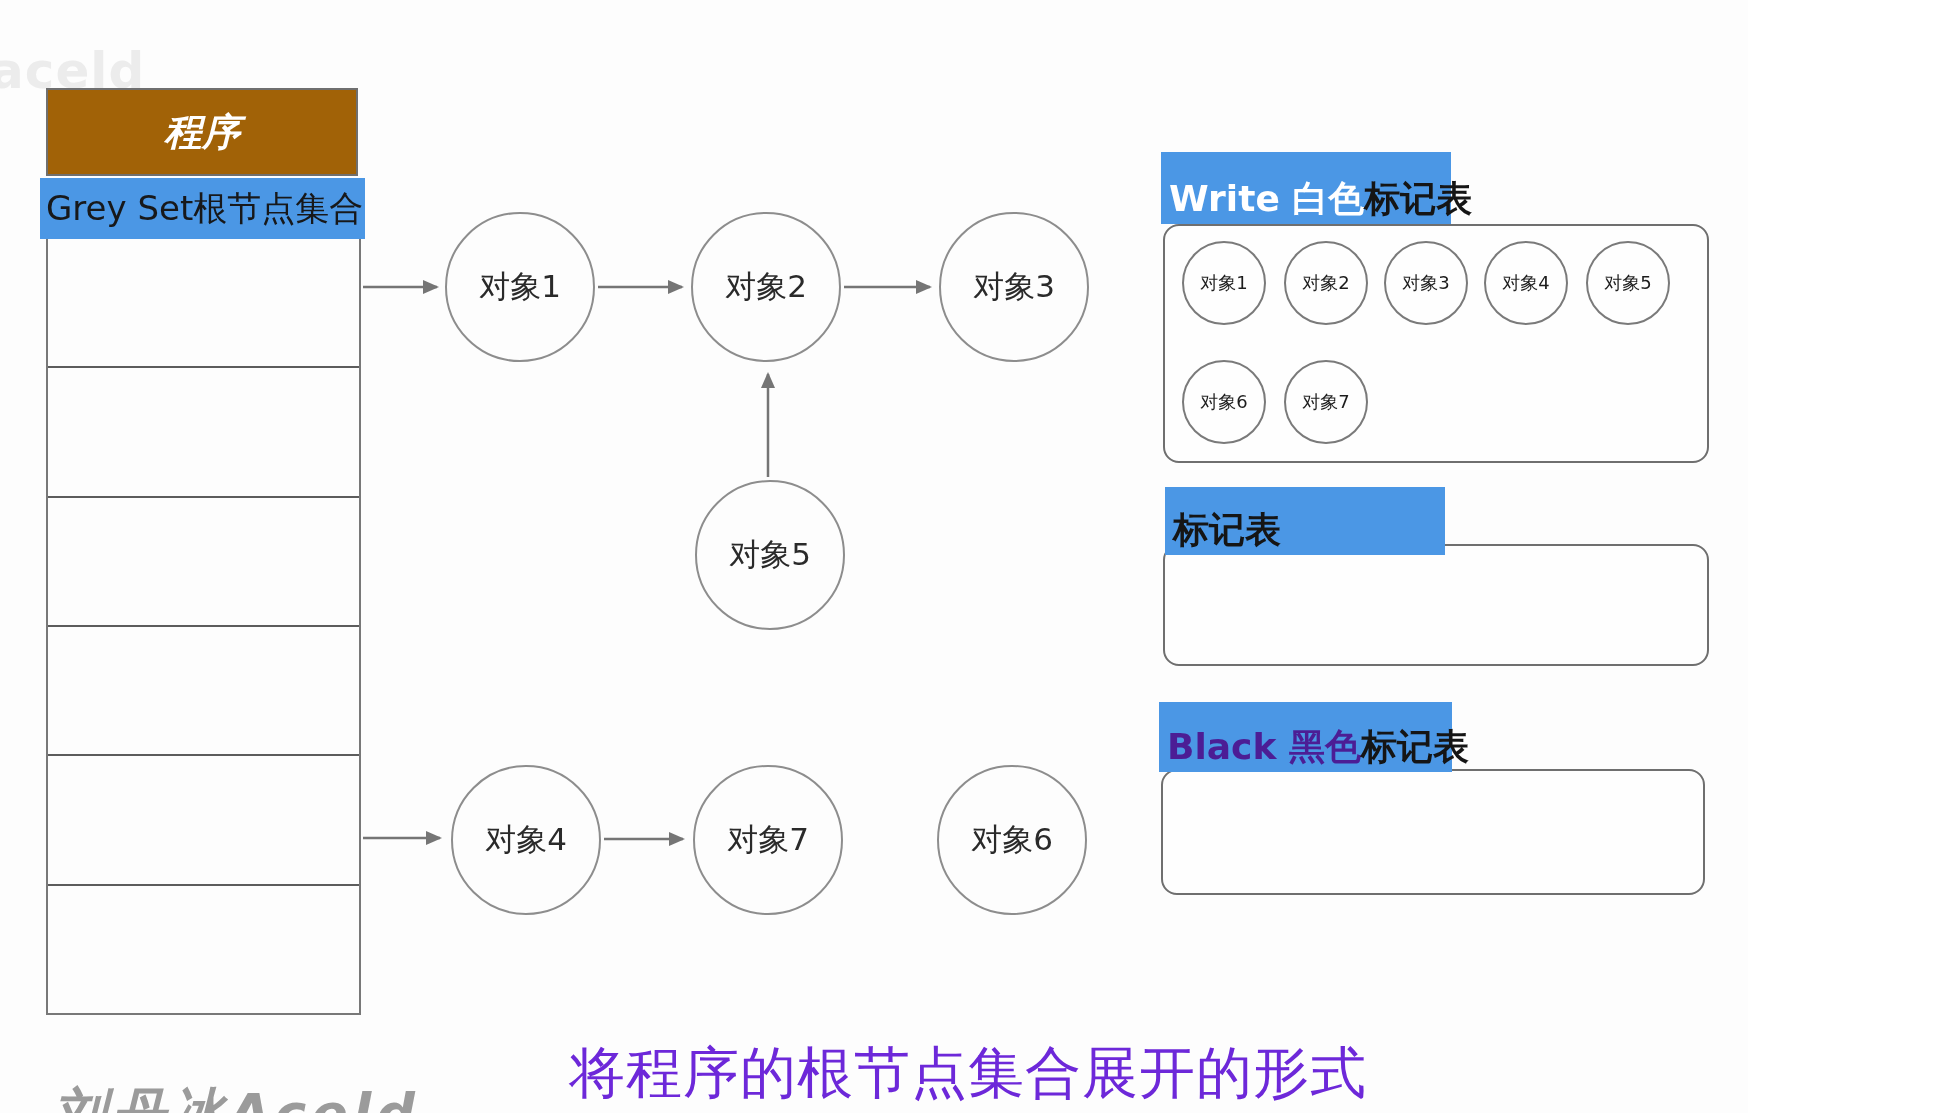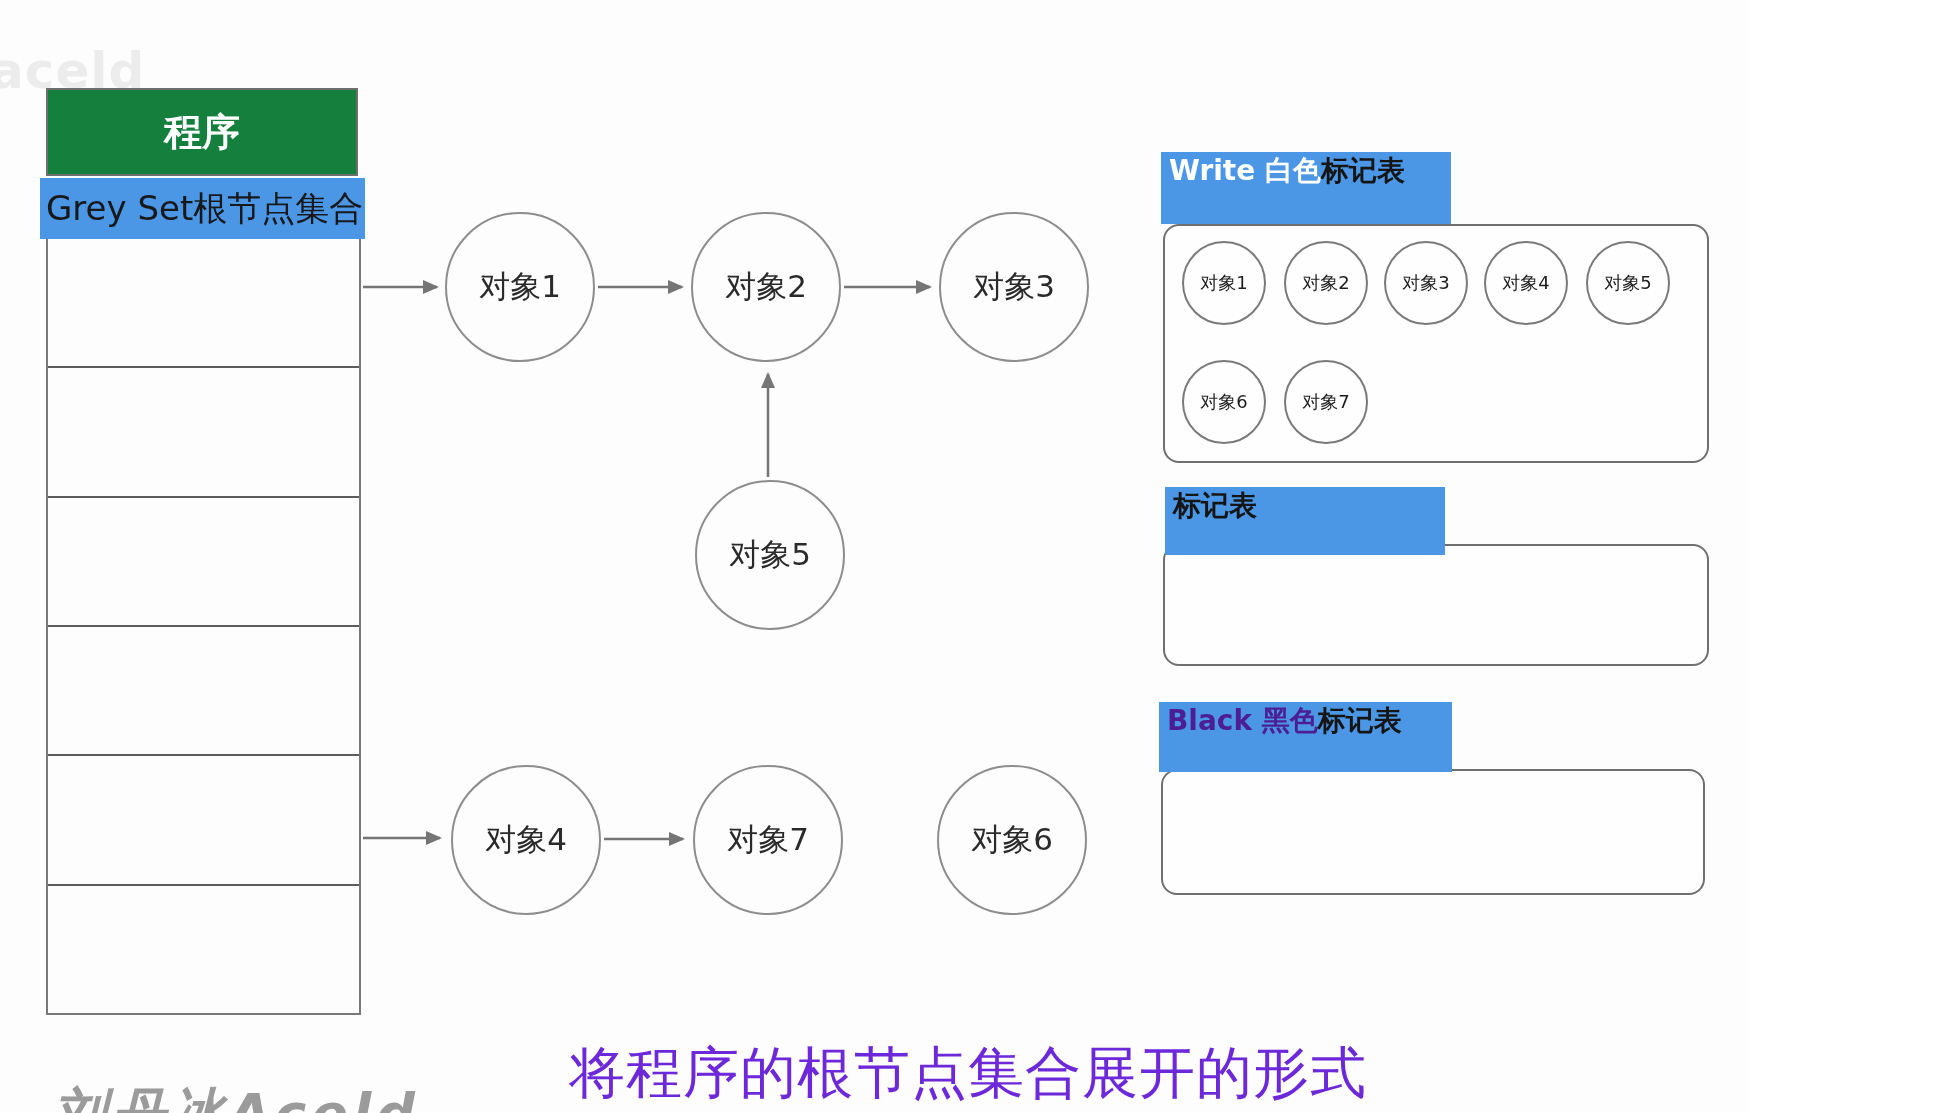--- a/index.html
+++ b/index.html
@@ -19,9 +19,9 @@
 
   
   .pt-header { position:absolute; left:46px; top:88px; width:312px; height:88px;
-               background:#15803d; border:2px solid #6f6f6f; box-sizing:border-box;
+               background:#a16207; border:2px solid #6f6f6f; box-sizing:border-box;
                display:flex; align-items:center; justify-content:center;
-               font-size:38px; font-weight:700; color:#ffffff; }
+               font-size:38px; font-weight:700; color:#ffffff;font-style:italic; }
   .pt-root   { position:absolute; left:40px; top:178px; width:325px; height:61px;
                background:#4b97e5; display:flex; align-items:center;
                font-size:34px; color:#17181a; padding-left:6px; box-sizing:border-box;

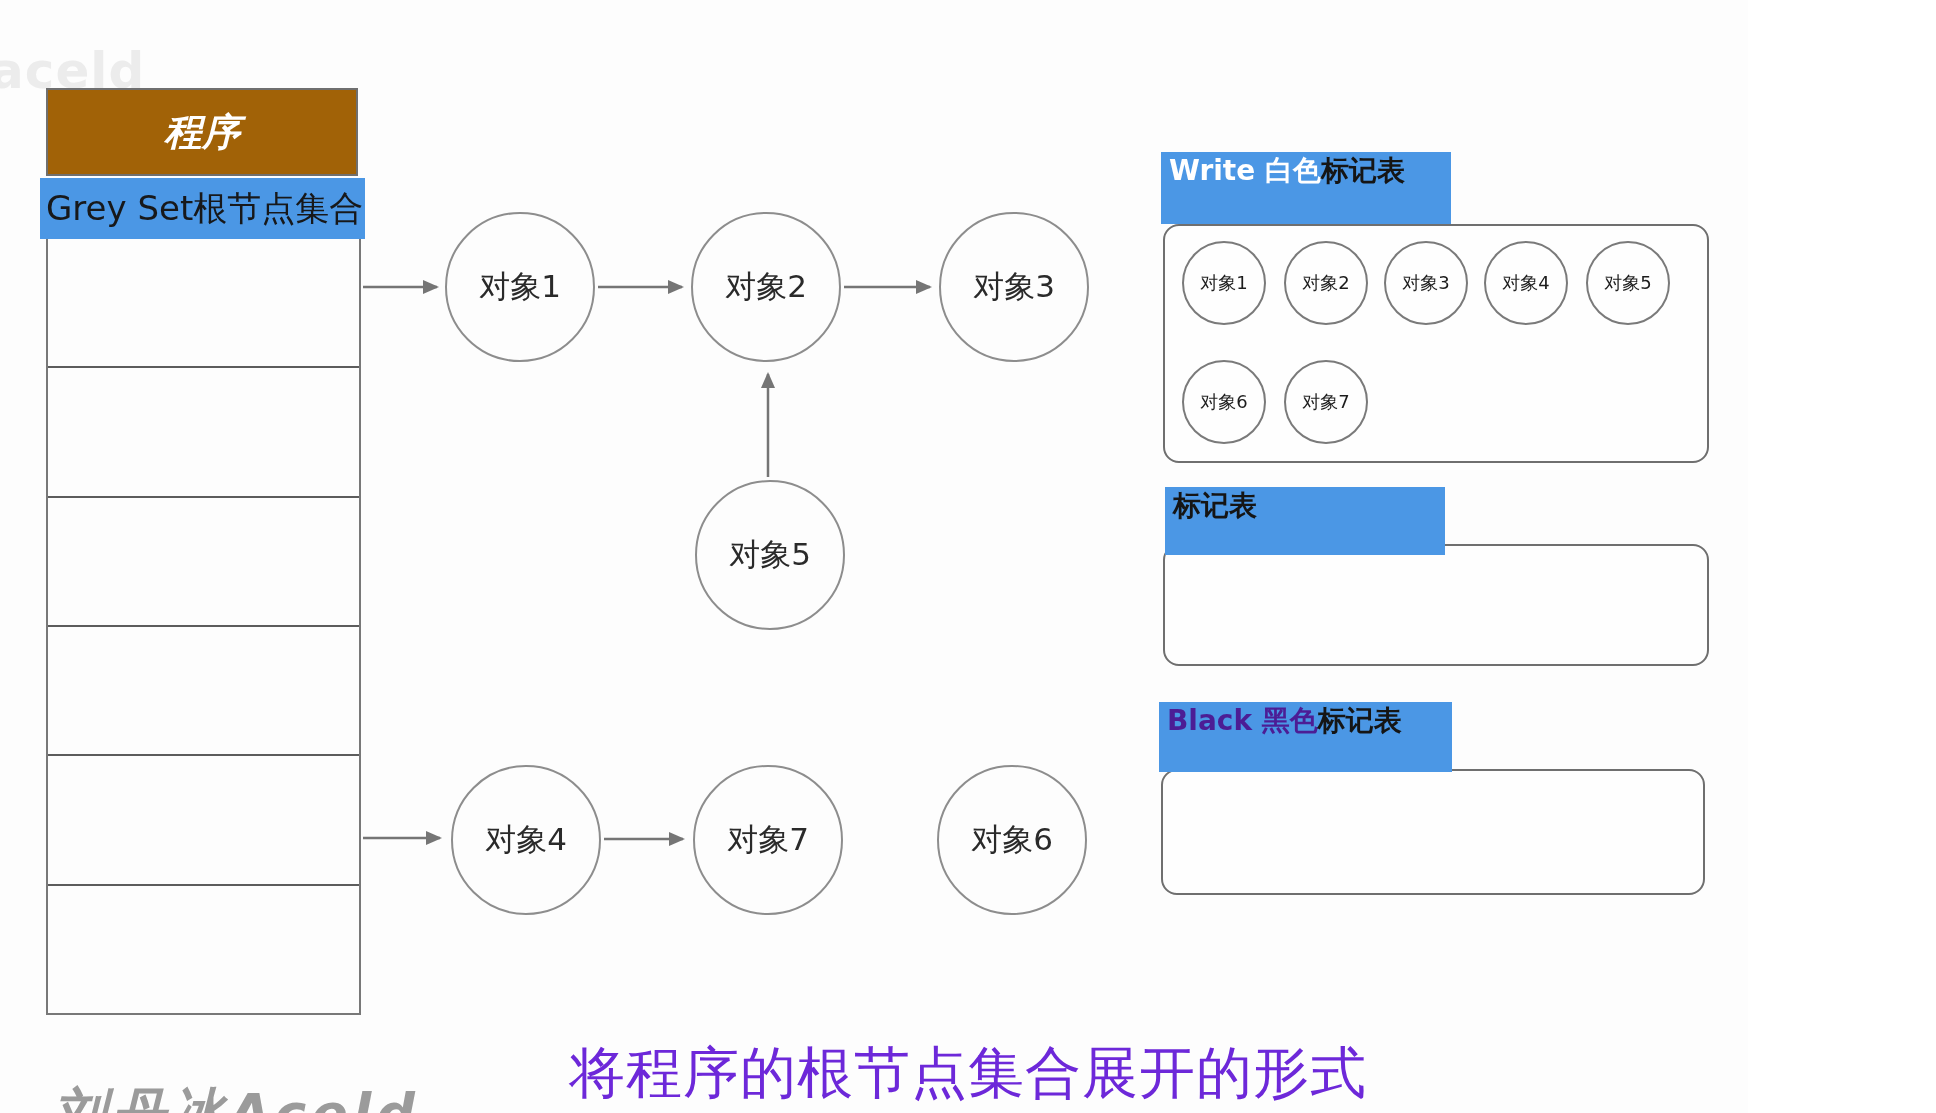--- a/index.html
+++ b/index.html
@@ -44,8 +44,8 @@
   .edges { position:absolute; left:0; top:0; width:1936px; height:1113px; z-index:1; }
 
   
-  .mk-header { position:absolute; background:#4b97e5; display:flex; align-items:flex-start;
-               padding-left:8px; box-sizing:border-box; font-size:28px; white-space:nowrap;
+  .mk-header { position:absolute; background:#4b97e5; display:flex; align-items:flex-end;
+               padding-left:8px; box-sizing:border-box; font-size:36px; white-space:nowrap;
                z-index:3; }
   #mkh-white {left:1161px; top:152px; width:290px; height:72px;}
   #mkh-grey  {left:1165px; top:487px; width:280px; height:68px;}

